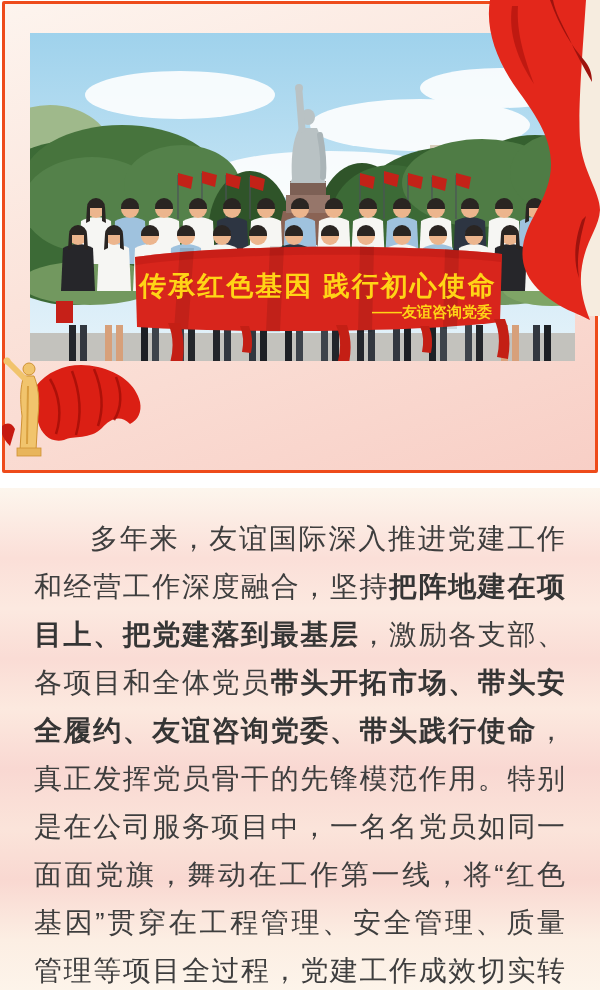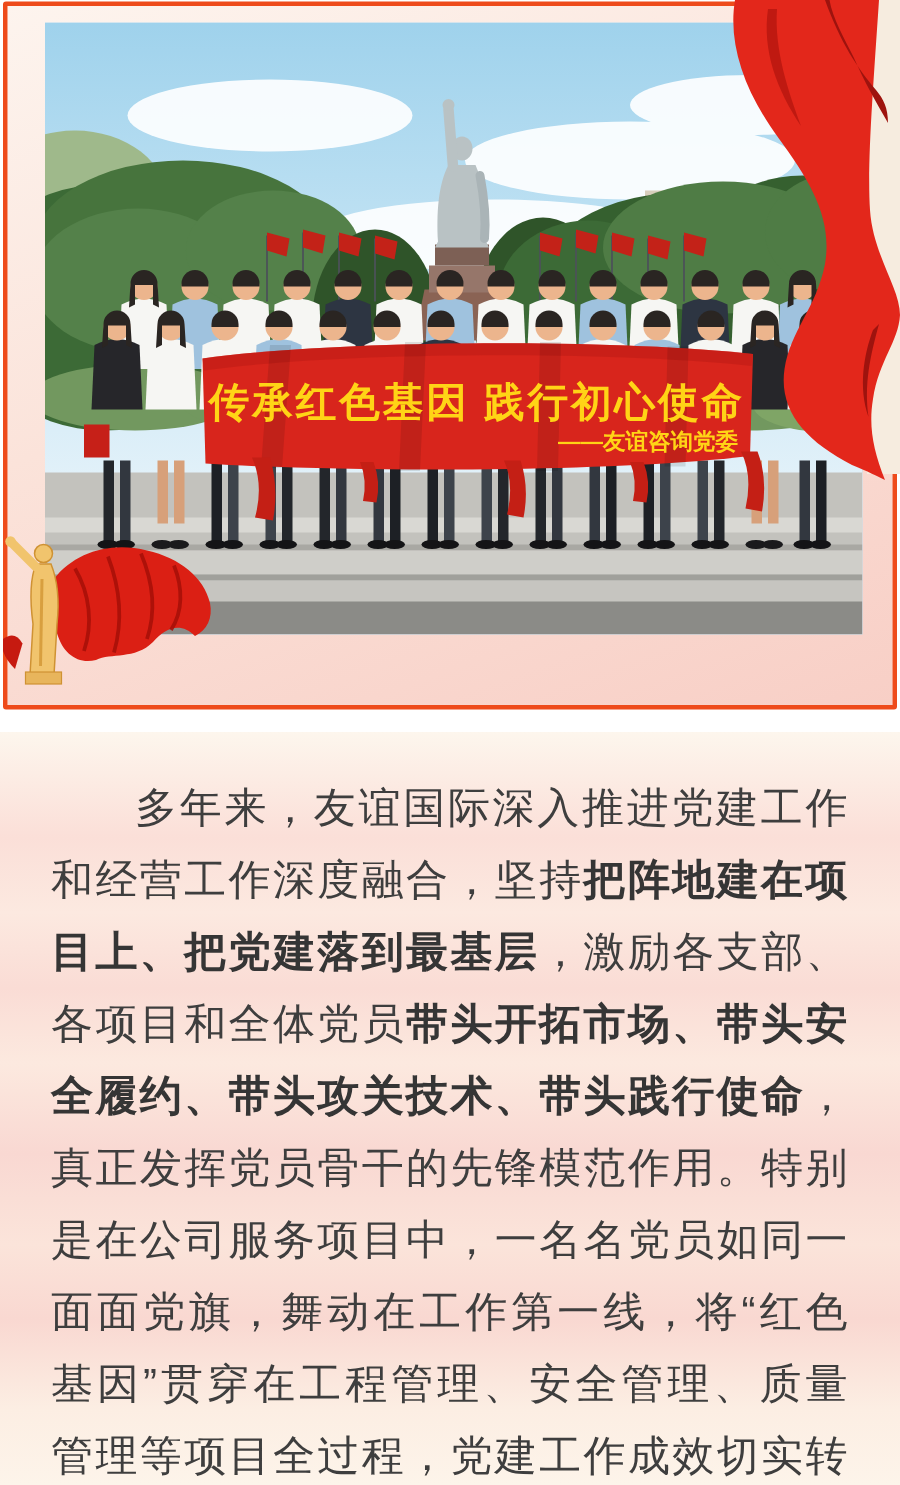--- a/index.html
+++ b/index.html
@@ -15,7 +15,7 @@
     background:linear-gradient(160deg,#fdf4ee 0%,#fbe3da 45%,#f8cfc6 100%);
   }
   .photo-frame{
-    position:absolute;left:25px;top:11px;width:545px;height:408px;
+    position:absolute;left:25px;top:29px;width:545px;height:328px;
     overflow:hidden;background:#bfe0f2;
   }
   .photo-frame svg{display:block;}

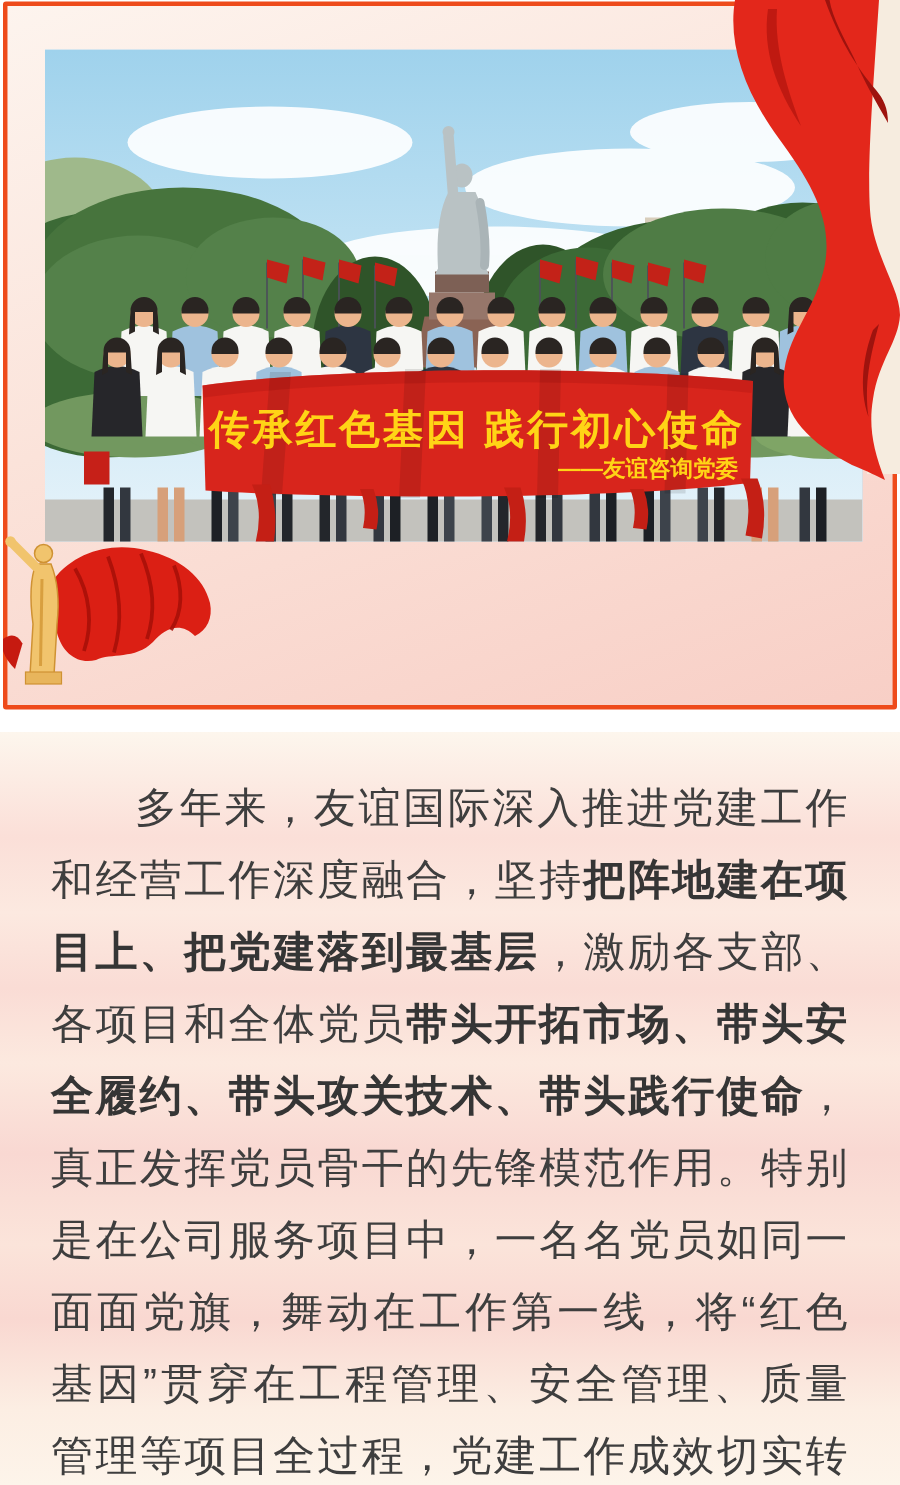--- a/index.html
+++ b/index.html
@@ -414,7 +414,7 @@
 </div>
 
 <div class="article">
-  <p id="article-paragraph"><span>多年来，友谊国际深入推进党建工作和经营工作深度融合，坚持</span><b>把阵地建在项目上、把党建落到最基层</b><span>，激励各支部、各项目和全体党员</span><b>带头开拓市场、带头安全履约、带头攻关技术、带头践行使命</b><span>，真正发挥党员骨干的先锋模范作用。特别是在公司服务项目中，一名名党员如同一面面党旗，舞动在工作第一线，将“红色基因”贯穿在工程管理、安全管理、质量管理等项目全过程，党建工作成效切实转化为打造精品示范工程的强劲动力。</span></p>
+  <p id="article-paragraph"><span>多年来，友谊国际深入推进党建工作和经营工作深度融合，坚持</span><b>把阵地建在项目上、把党建落到最基层</b><span>，激励各支部、各项目和全体党员</span><b>带头开拓市场、带头安全履约、友谊咨询党委、带头践行使命</b><span>，真正发挥党员骨干的先锋模范作用。特别是在公司服务项目中，一名名党员如同一面面党旗，舞动在工作第一线，将“红色基因”贯穿在工程管理、安全管理、质量管理等项目全过程，党建工作成效切实转化为打造精品示范工程的强劲动力。</span></p>
 </div>
 
 </body></html>

